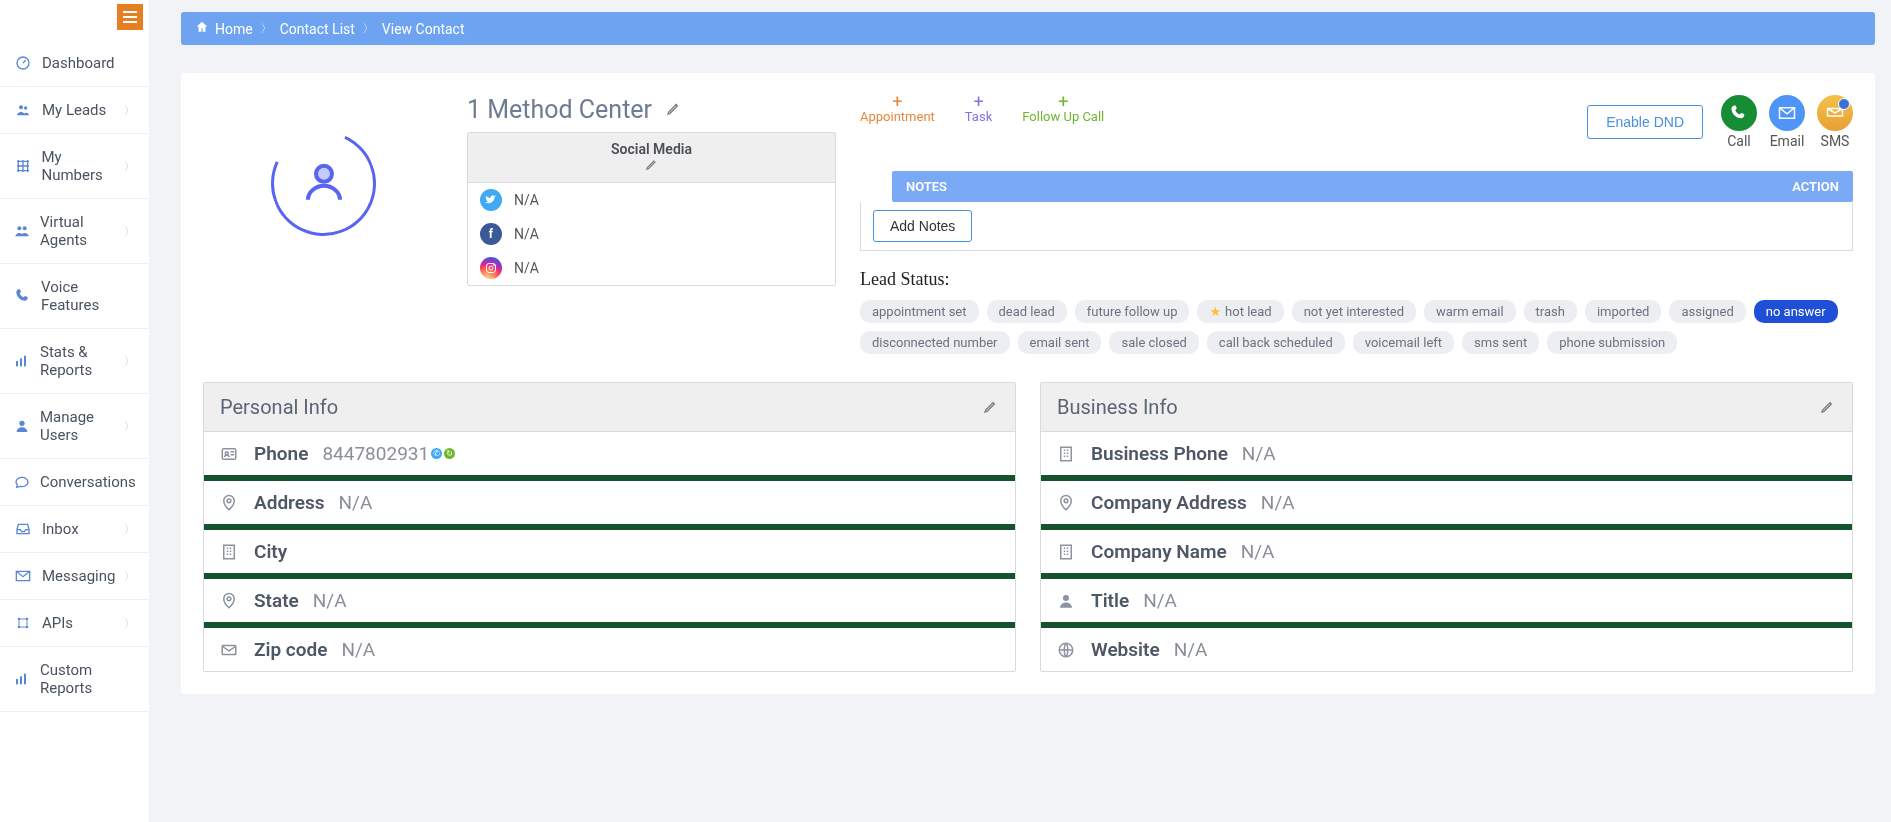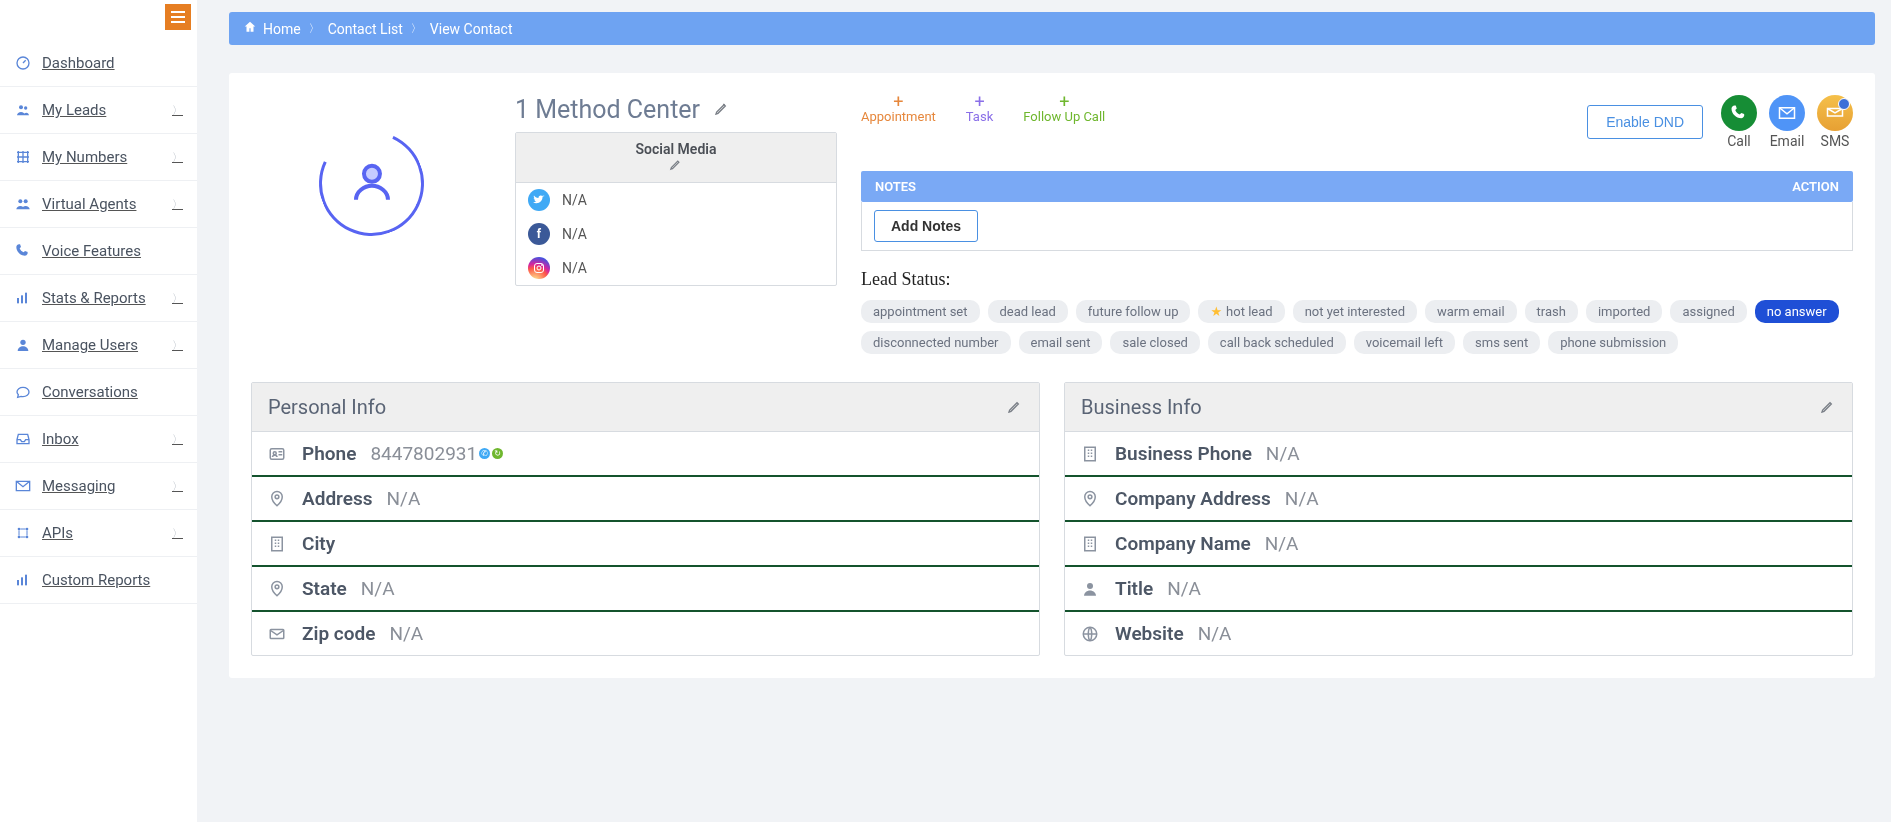--- a/index.html
+++ b/index.html
@@ -5,7 +5,7 @@
   * { box-sizing: border-box; margin: 0; padding: 0; }
   body { font-family: -apple-system, "Segoe UI", Roboto, "Helvetica Neue", Arial, sans-serif; font-size: 14px; color: #555; background: #f1f3f6; }
   .layout { display: flex; min-height: 100vh; }
-  .sidebar { width: 197px; background: #fff; flex-shrink: 0; text-decoration: underline; }
+  .sidebar { width: 149px; background: #fff; flex-shrink: 0; }
   .hamburger-wrap { display: flex; justify-content: flex-end; padding: 4px 6px 10px; }
   .hamburger { width: 26px; height: 26px; background: #e67e22; display: flex; flex-direction: column; justify-content: center; align-items: center; gap: 3px; cursor: pointer; }
   .hamburger span { display: block; width: 14px; height: 2px; background: #fff; }

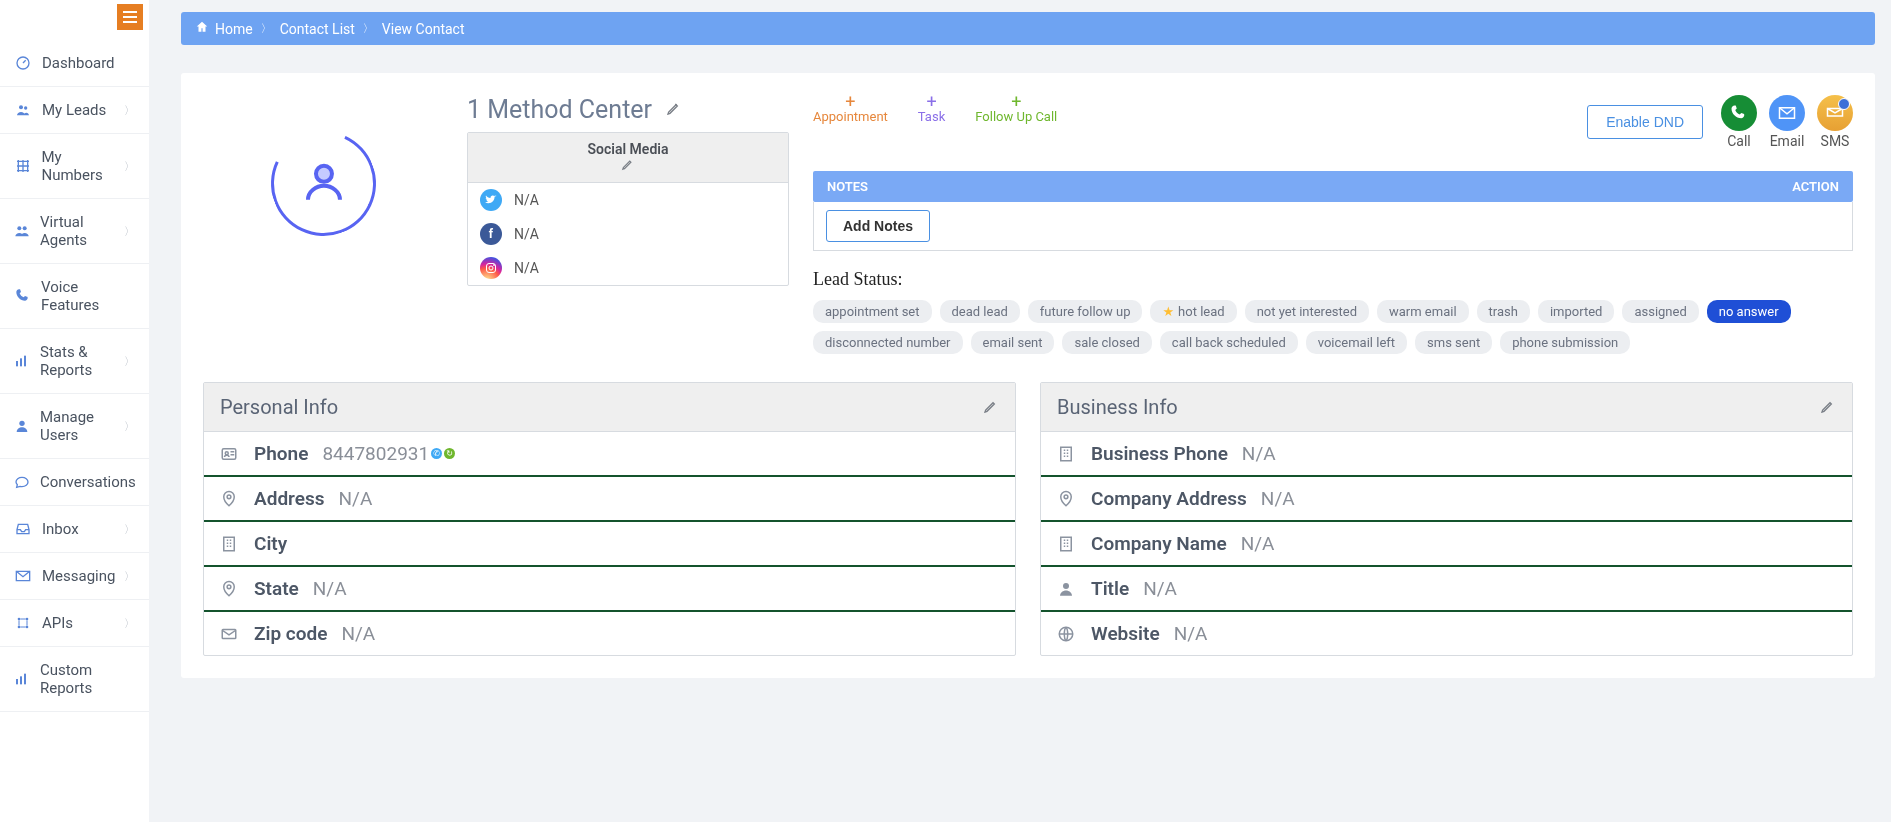--- a/index.html
+++ b/index.html
@@ -21,7 +21,7 @@
   .col-avatar { width: 240px; display: flex; justify-content: center; padding-top: 36px; }
   .avatar-ring { width: 105px; height: 105px; border-radius: 50%; border: 3px solid #5864f2; border-top-color: transparent; transform: rotate(-20deg); display: flex; align-items: center; justify-content: center; }
   .avatar-inner { transform: rotate(20deg); }
-  .col-namecard { width: 322px; }
+  .col-namecard { width: 369px; }
   .name-line { display: flex; align-items: center; gap: 14px; margin-bottom: 8px; }
   .contact-name { font-size: 25px; color: #6e7c93; font-weight: 400; }
   .pencil { color: #8a8f98; cursor: pointer; }

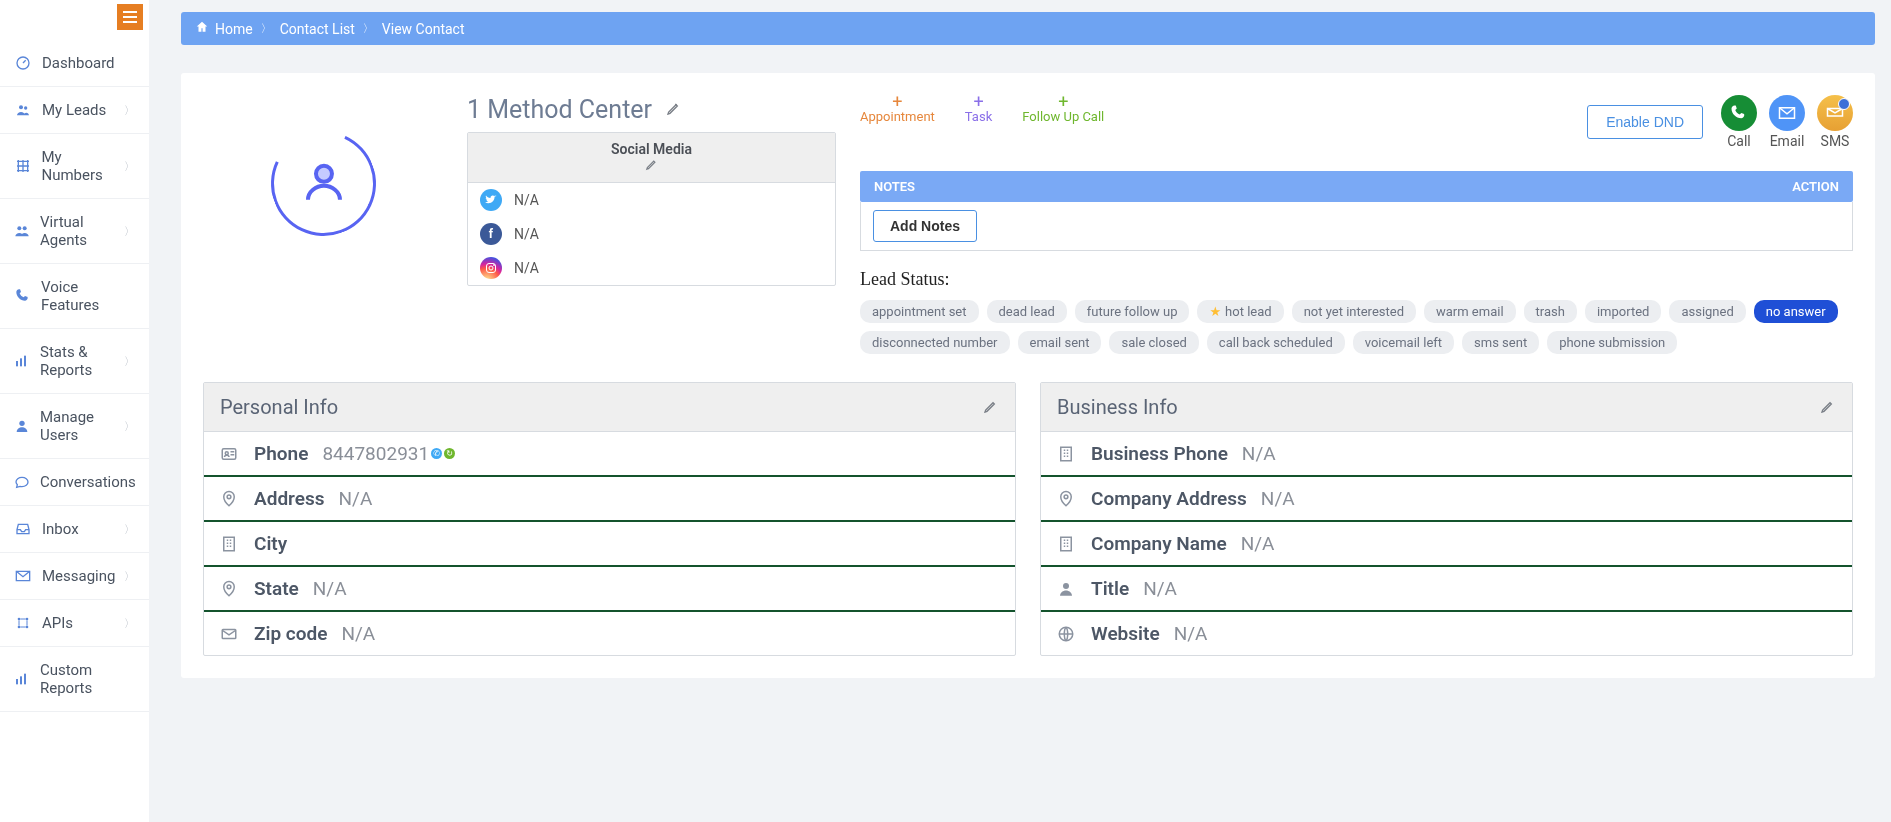--- a/index.html
+++ b/index.html
@@ -48,7 +48,7 @@
   .c-email { background: #4f94f7; }
   .c-sms { background: linear-gradient(#f5c04a,#e7a033); position: relative; }
   .c-sms::after { content:""; position:absolute; top:3px; right:3px; width:10px; height:10px; background:#3b6fd8; border-radius:50%; border:1px solid #fff; }
-  .notes-bar { background: #7aa9f5; color: #fff; display: flex; padding: 8px 14px; margin-top: 22px; font-weight: 600; font-size: 13px; border-radius: 2px; }
+  .notes-bar { background: #7aa9f5; color: #fff; display: flex; padding: 8px 14px; margin-top: 22px; font-weight: 600; font-size: 13px; border-radius: 2px; margin-left: 32px; }
   .notes-bar .right { margin-left: auto; }
   .add-notes-wrap { border: 1px solid #d7dbe0; border-top: none; padding: 8px 12px; }
   .add-notes-btn { border: 1px solid #4a90e2; color: #333; background: #fff; padding: 7px 16px; border-radius: 3px; cursor: pointer; font-size: 14px; font-weight: bold; }

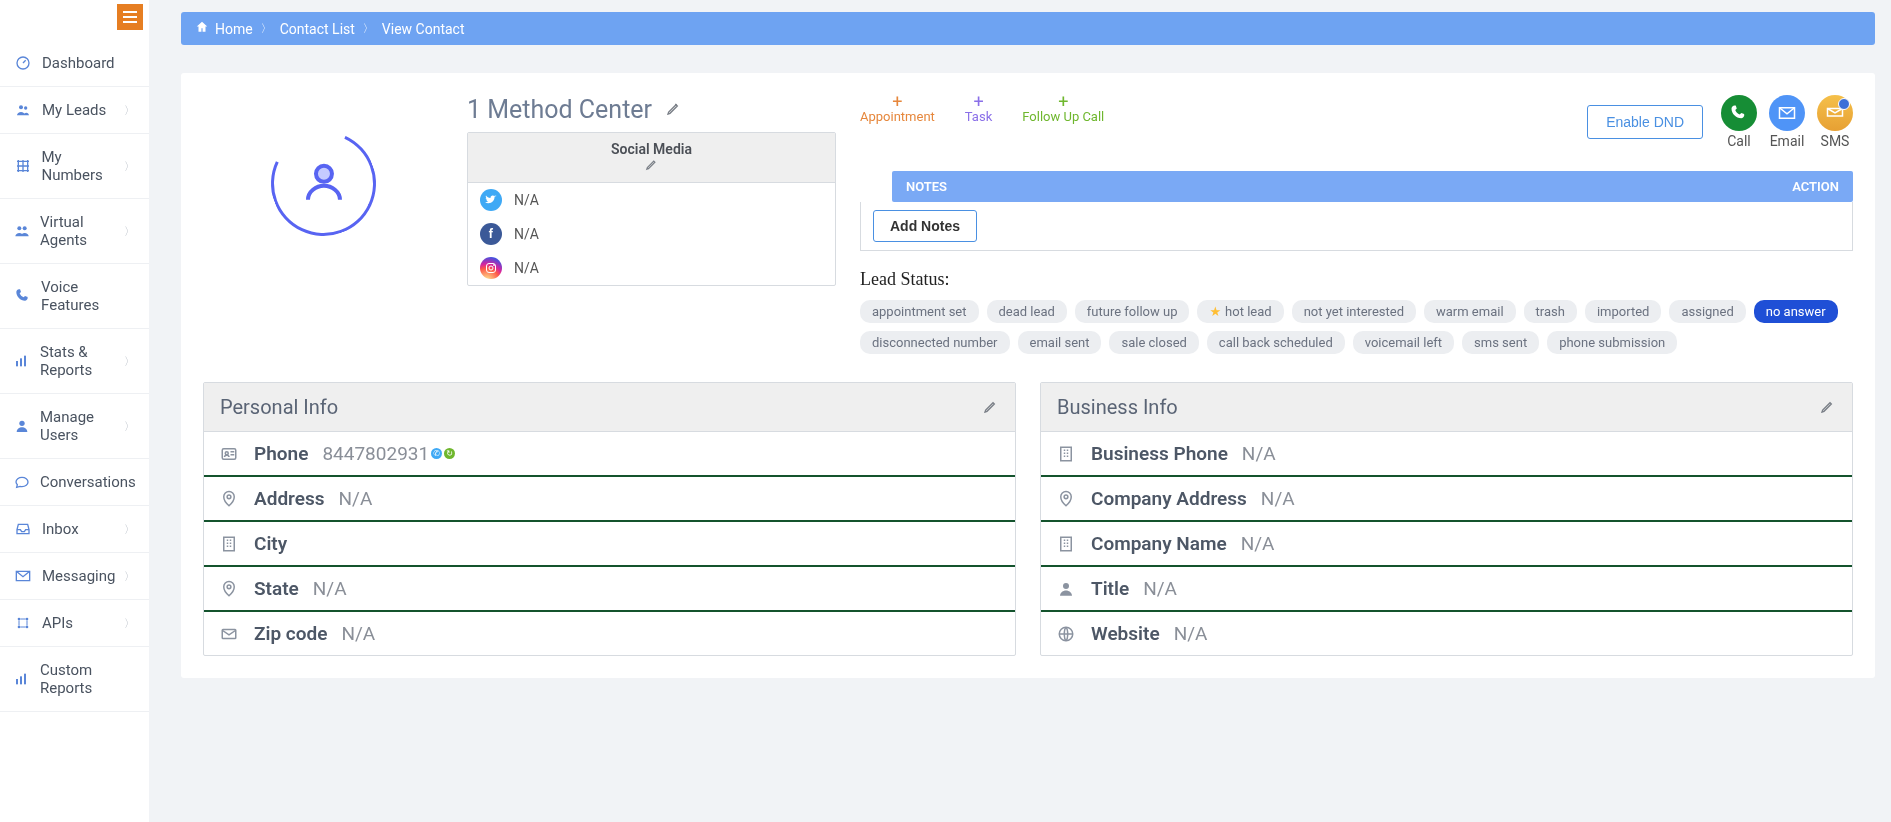--- a/index.html
+++ b/index.html
@@ -51,7 +51,7 @@
   .notes-bar { background: #7aa9f5; color: #fff; display: flex; padding: 8px 14px; margin-top: 22px; font-weight: 600; font-size: 13px; border-radius: 2px; margin-left: 32px; }
   .notes-bar .right { margin-left: auto; }
   .add-notes-wrap { border: 1px solid #d7dbe0; border-top: none; padding: 8px 12px; }
-  .add-notes-btn { border: 1px solid #4a90e2; color: #333; background: #fff; padding: 7px 16px; border-radius: 3px; cursor: pointer; font-size: 14px; font-weight: bold; }
+  .add-notes-btn { border: 1px solid #4a90e2; color: #333; background: #fff; padding: 7px 16px; border-radius: 3px; cursor: pointer; font-size: 14px; }
   .lead-status-lbl { margin-top: 18px; font-size: 18px; color: #222; font-family: Georgia, serif; }
   .tags { margin-top: 10px; display: flex; flex-wrap: wrap; gap: 8px; }
   .tag { background: #eceef1; color: #6b7280; padding: 4px 12px; border-radius: 10px; font-size: 13px; cursor: pointer; display:inline-flex; align-items:center; gap:4px; }

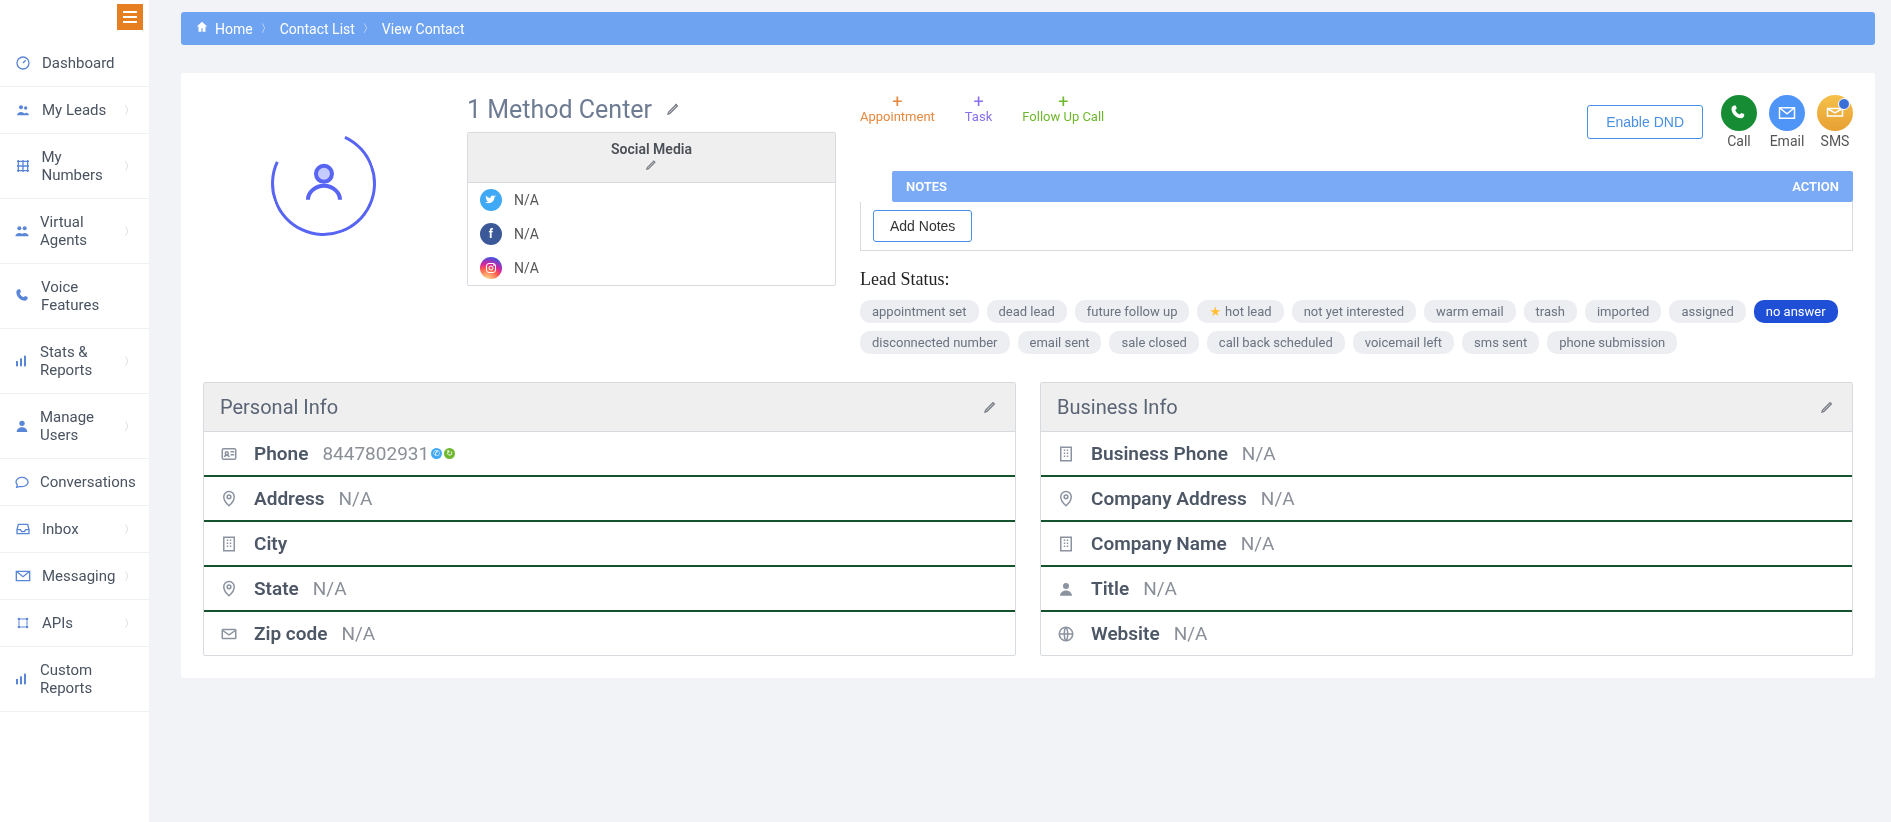--- a/index.html
+++ b/index.html
@@ -60,7 +60,7 @@
   .info-cards { display: flex; gap: 24px; margin-top: 28px; }
   .info-card { flex: 1; border: 1px solid #d7dbe0; border-radius: 2px; }
   .info-head { background: #efefef; padding: 12px 16px; font-size: 20px; color: #5a6475; display: flex; justify-content: space-between; align-items: center; border-bottom: 1px solid #d7dbe0; }
-  .info-row { display: flex; align-items: center; padding: 10px 16px; border-bottom: 2px solid #14532d; font-size: 19px; }
+  .info-row { display: flex; align-items: center; padding: 10px 16px; border-bottom: 6px solid #14532d; font-size: 19px; }
   .info-row:last-child { border-bottom: none; }
   .info-ico { width: 24px; color: #8b93a0; margin-right: 10px; display:inline-flex; }
   .info-label { color: #4d5766; font-weight: 600; margin-right: 14px; }

